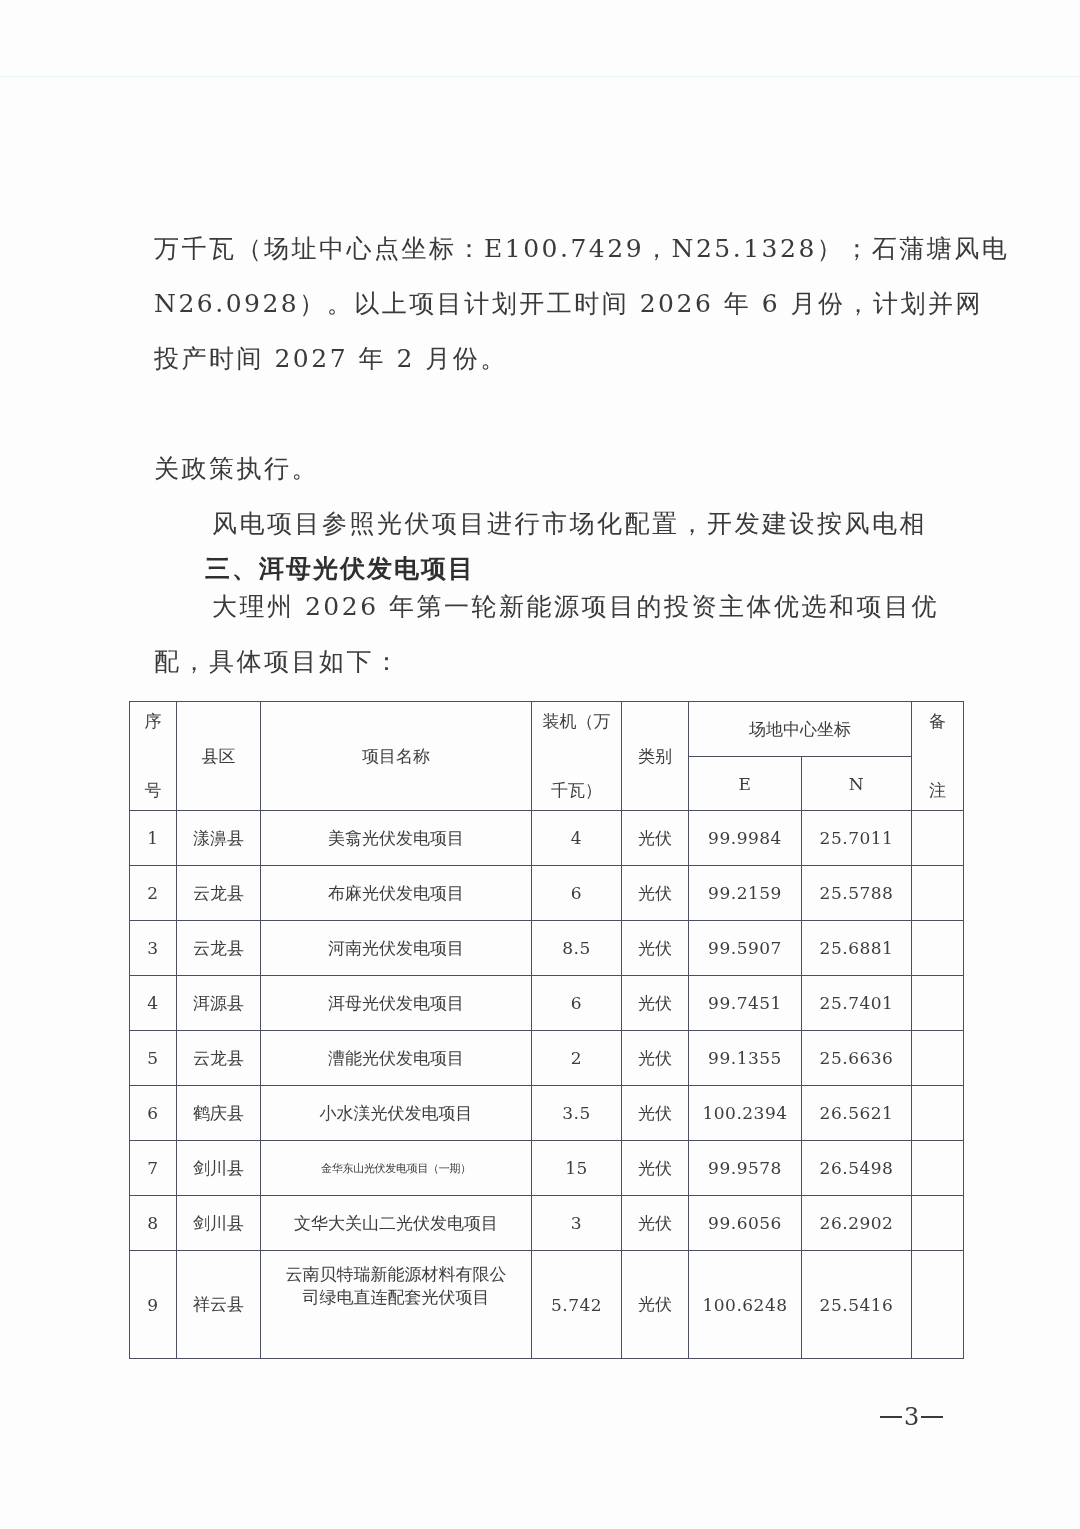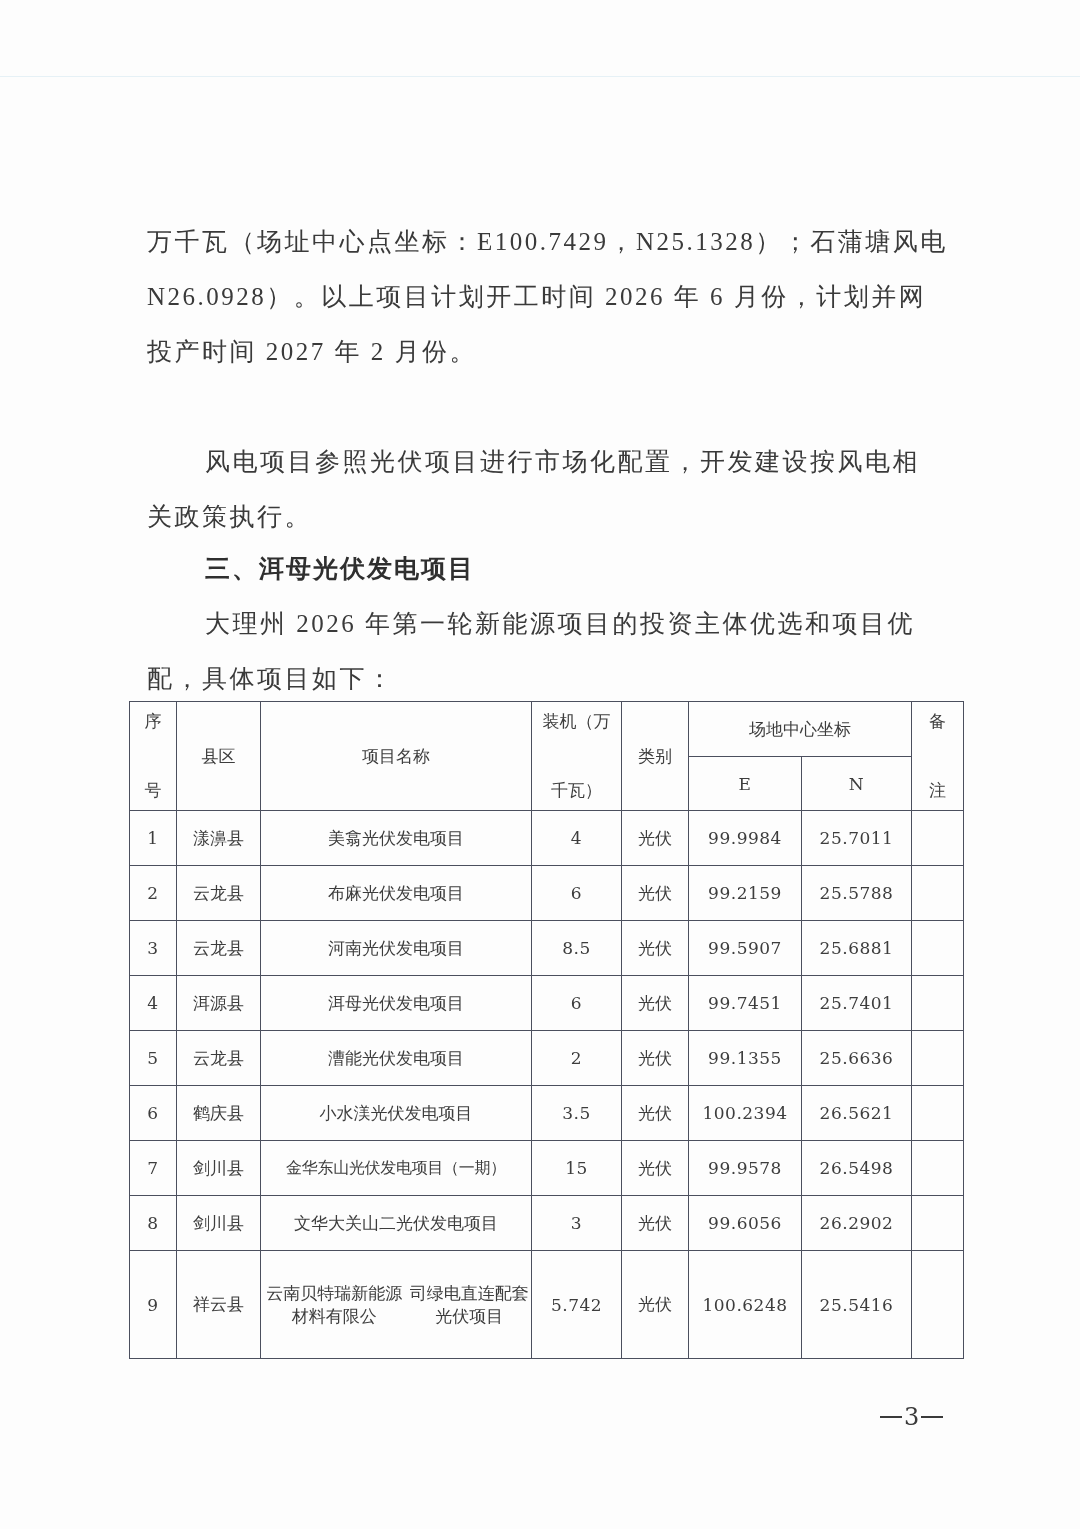--- a/index.html
+++ b/index.html
@@ -31,8 +31,7 @@
       line-height: 55px;
       letter-spacing: 2.5px;
       color: #3a3a3a;
-      margin: 0;
-      font-family: Liberation Serif, serif;
+      margin: 7px;
     }
     .para .line {
       display: block;

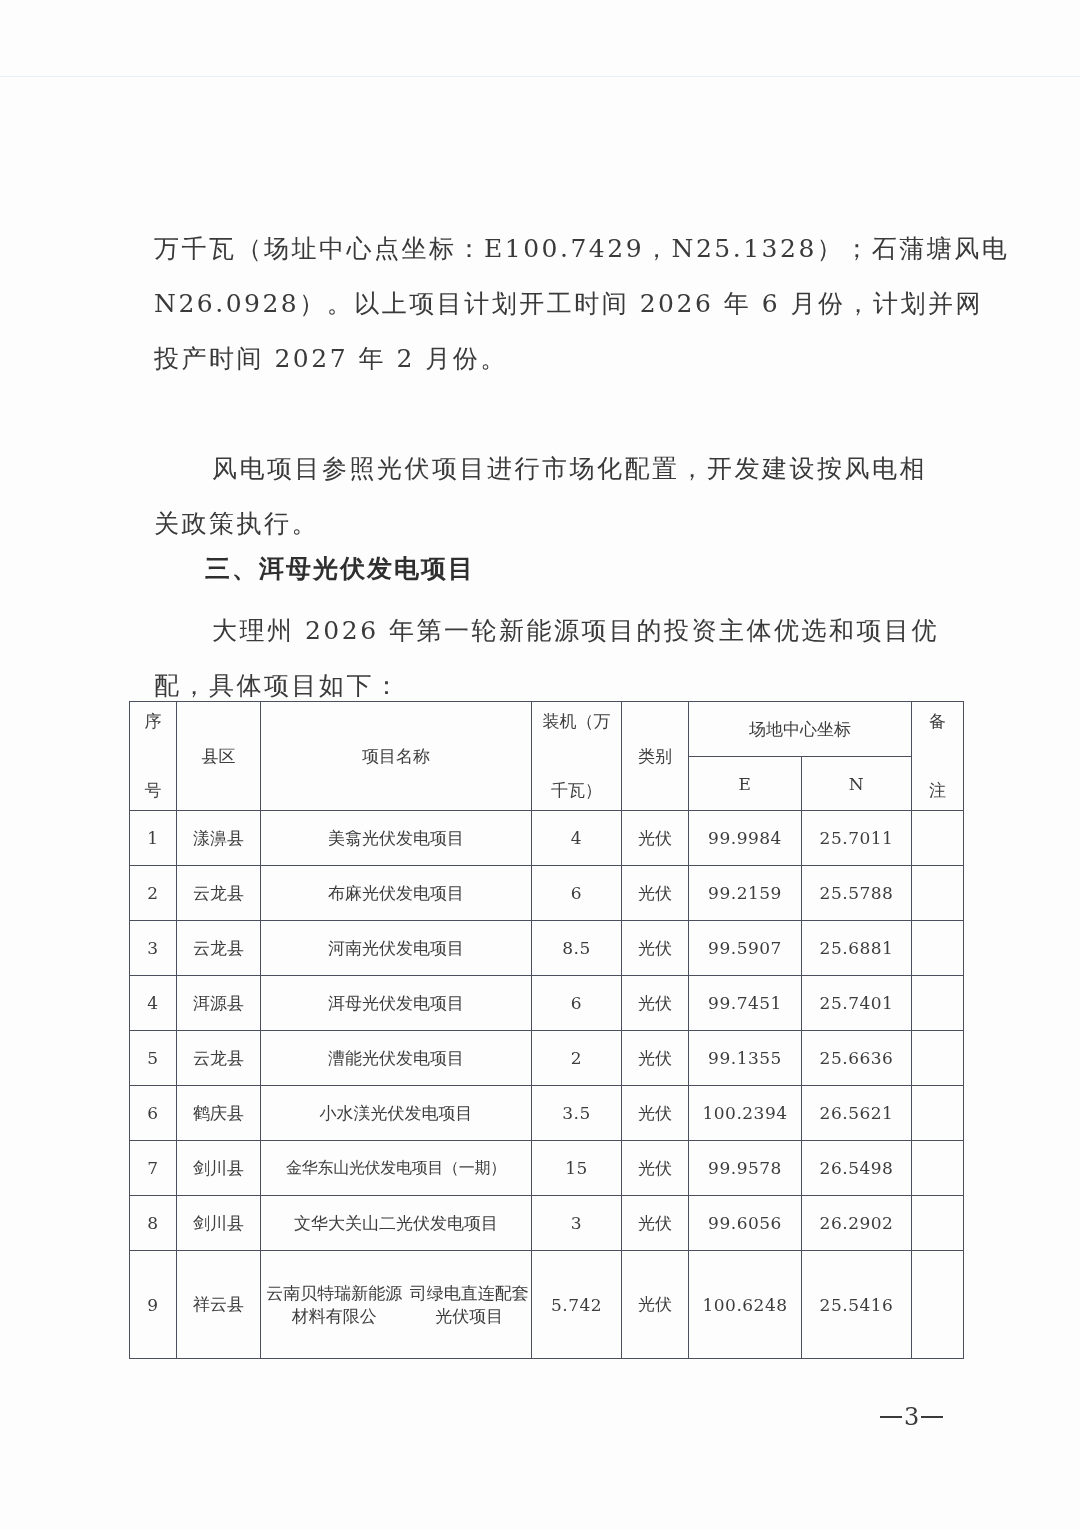--- a/index.html
+++ b/index.html
@@ -118,8 +118,8 @@
 </div>
 
 <div class="para" style="top:434px;">
+  <span class="line">关政策执行。</span>
   <span class="line indent">风电项目参照光伏项目进行市场化配置，开发建设按风电相</span>
-  <span class="line">关政策执行。</span>
 </div>
 
 <div class="heading">三、洱母光伏发电项目</div>

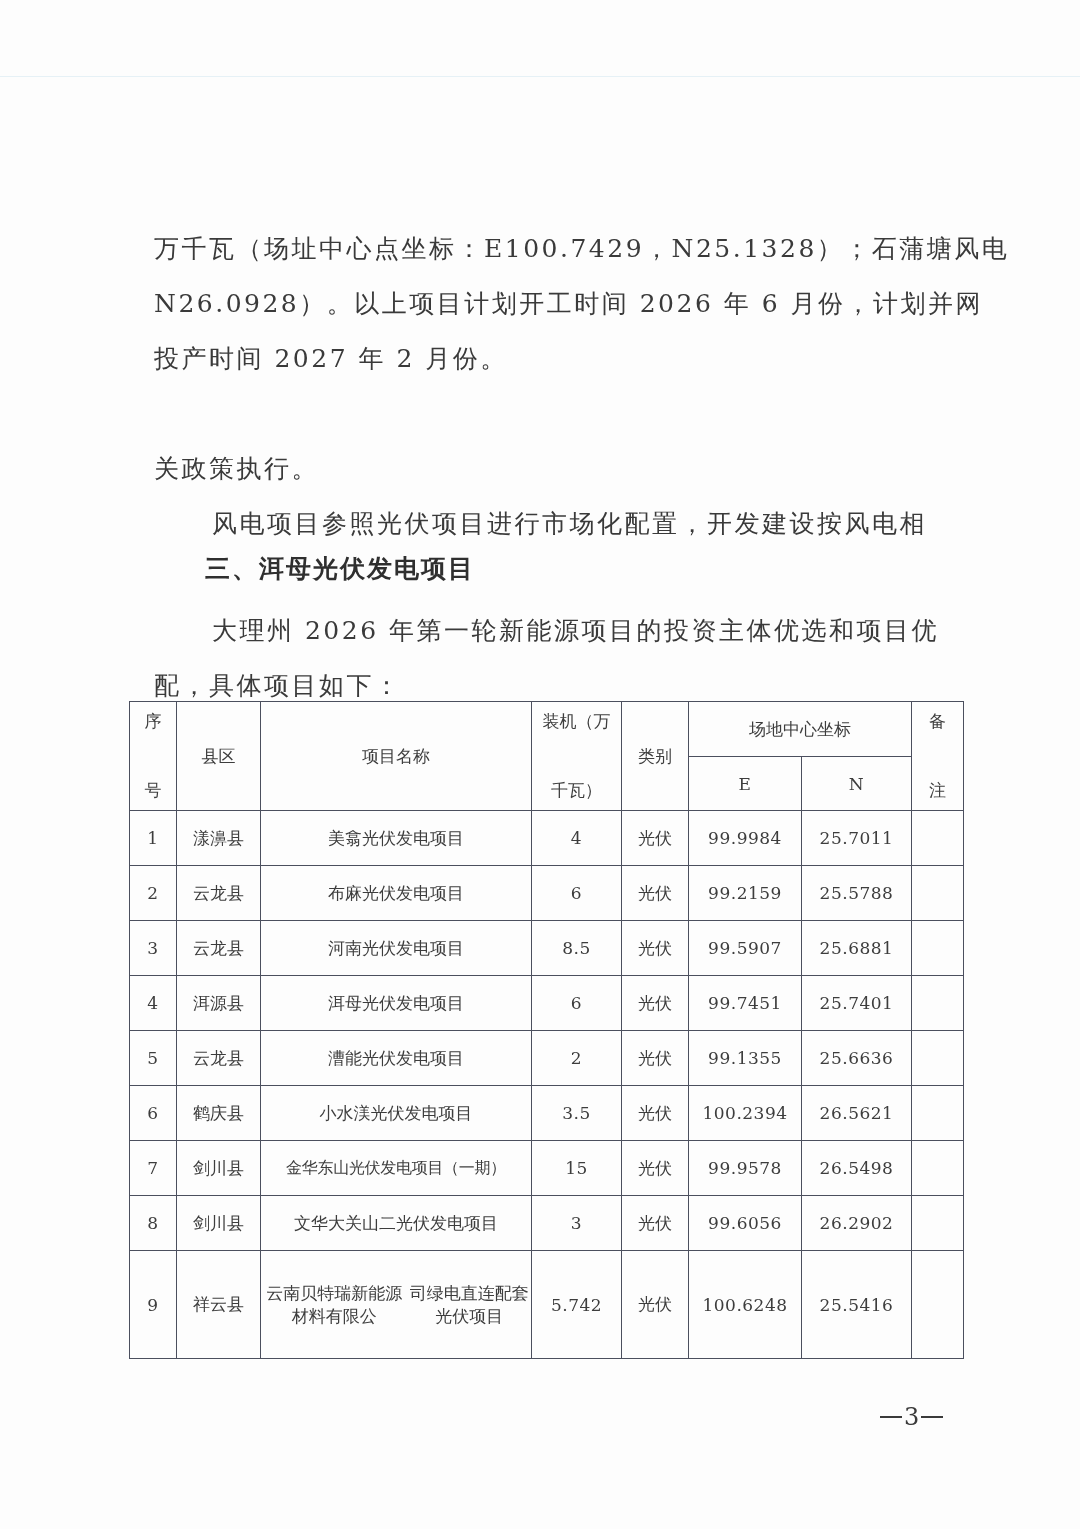--- a/index.html
+++ b/index.html
@@ -124,7 +124,7 @@
 
 <div class="heading">三、洱母光伏发电项目</div>
 
-<div class="para" style="top:596px;">
+<div class="para" style="top:572px;">
   <span class="line indent">大理州 2026 年第一轮新能源项目的投资主体优选和项目优</span>
   <span class="line">配，具体项目如下：</span>
 </div>

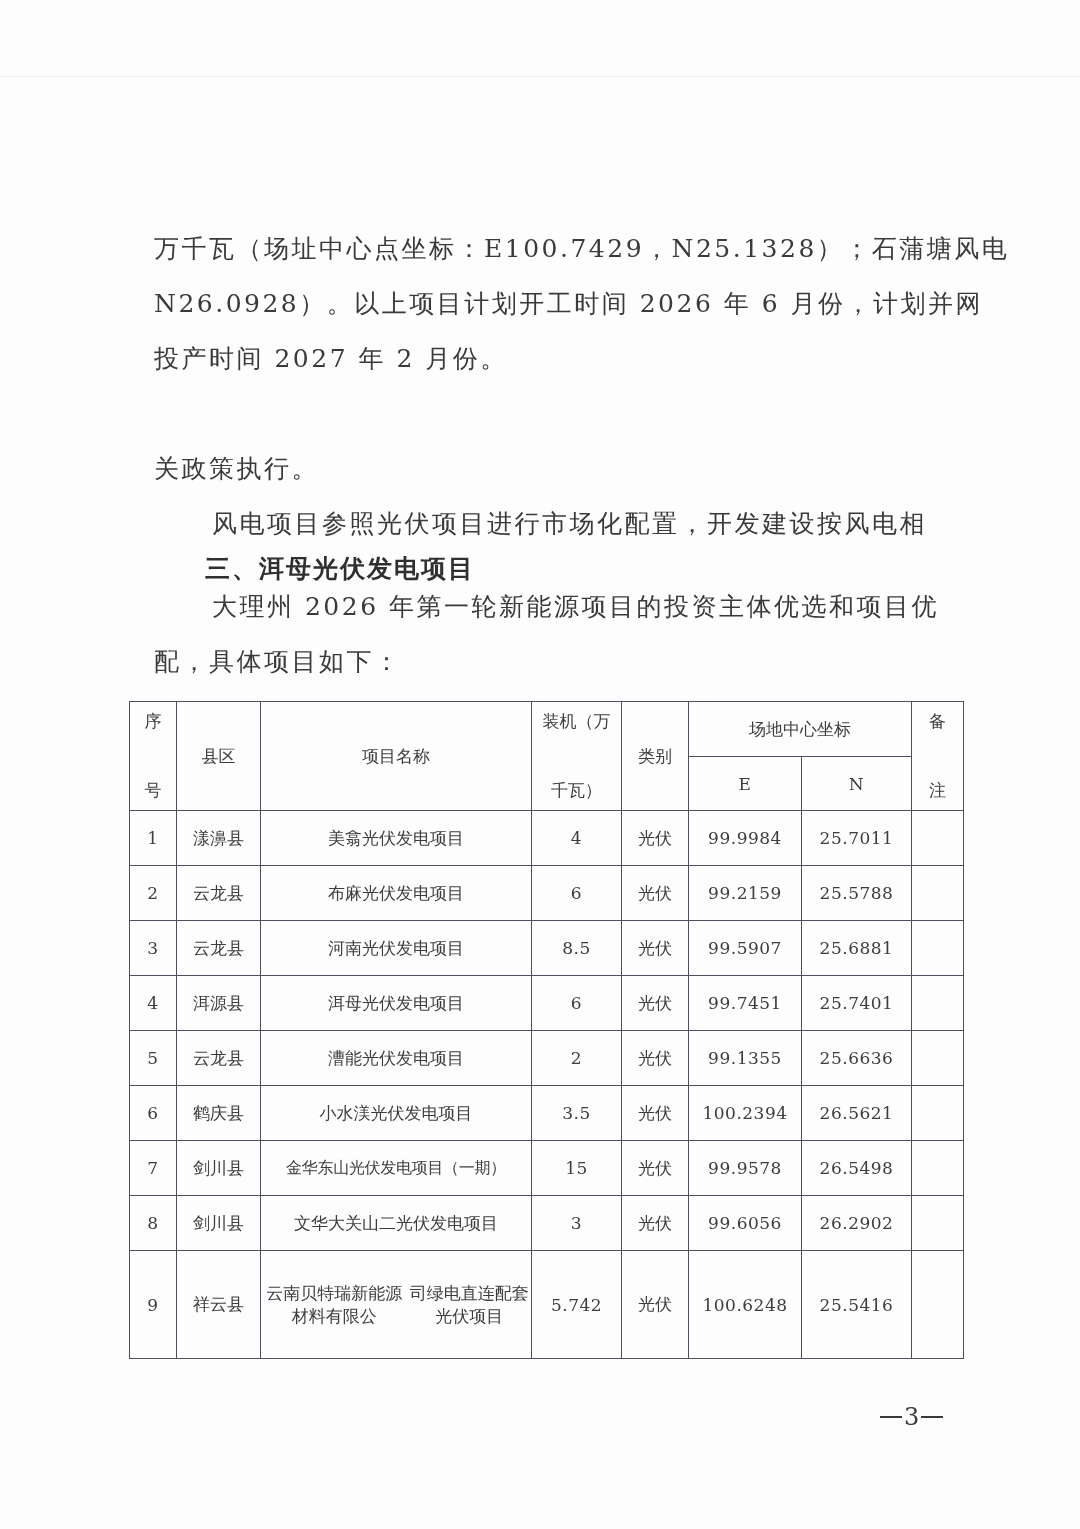--- a/index.html
+++ b/index.html
@@ -234,7 +234,7 @@
     <tr class="row-h">
       <td class="num">7</td>
       <td>剑川县</td>
-      <td style="font-size:16px; letter-spacing:-0.3px;">金华东山光伏发电项目（一期）</td>
+      <td style="font-size:11px; letter-spacing:-0.3px;">金华东山光伏发电项目（一期）</td>
       <td class="num">15</td>
       <td>光伏</td>
       <td class="num">99.9578</td>

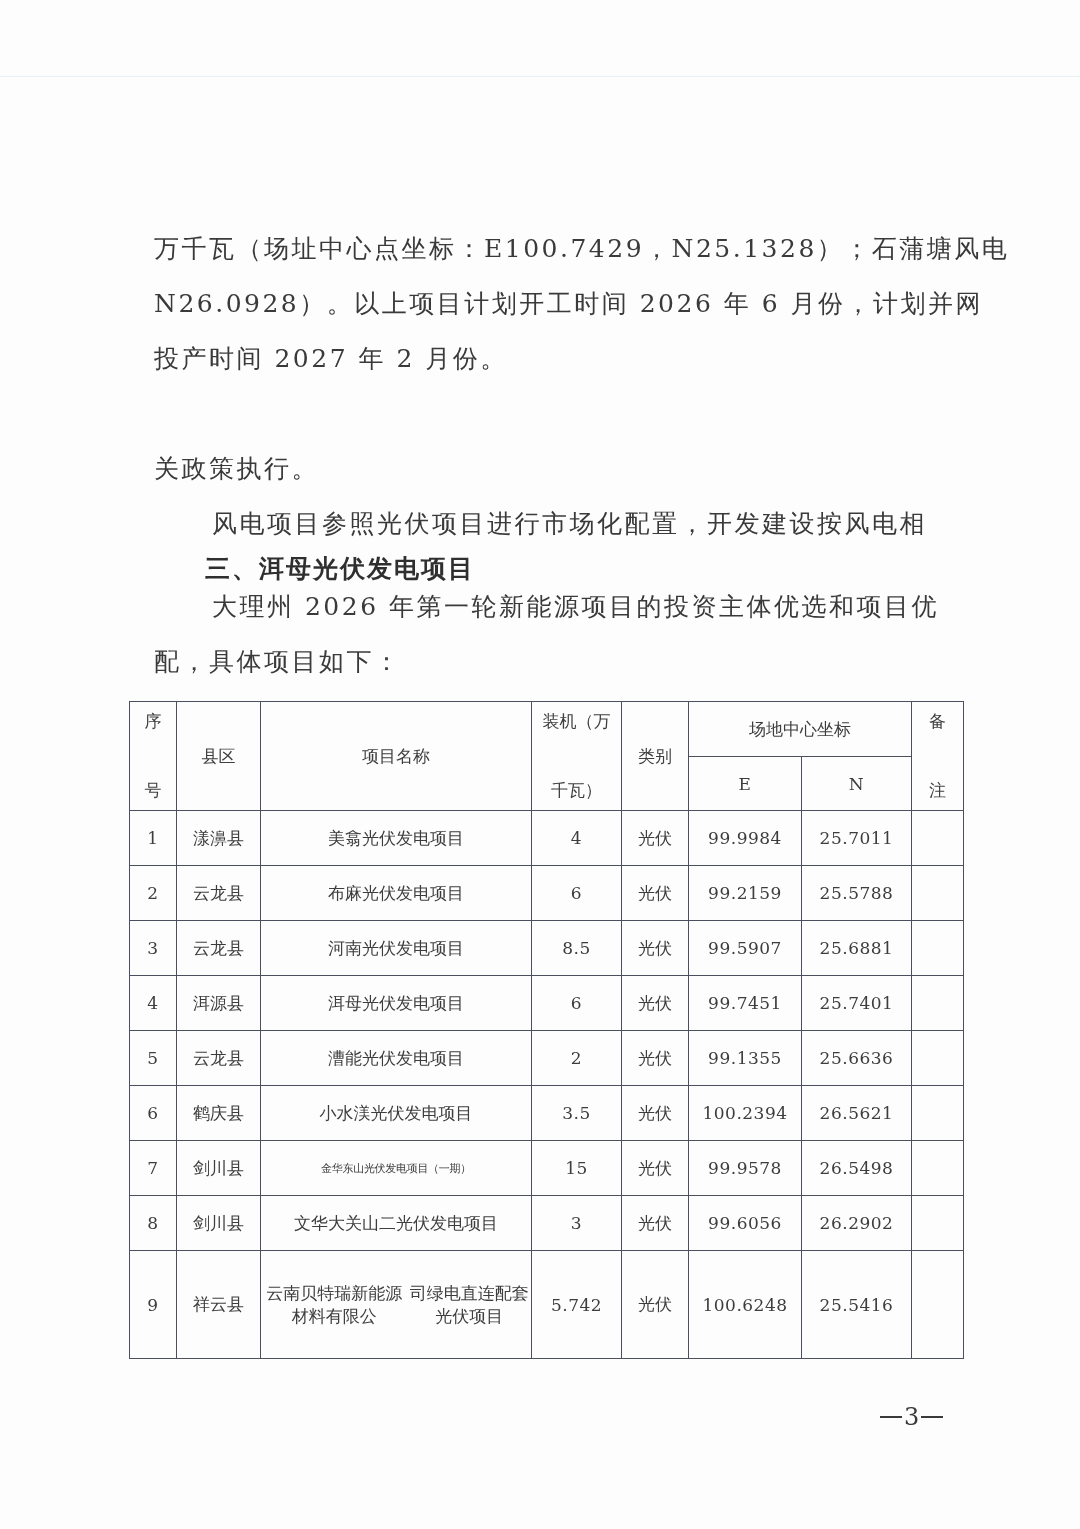--- a/index.html
+++ b/index.html
@@ -80,8 +80,8 @@
     .row-h9 { height: 108px; }
     .name2 {
       display: flex;
-      flex-direction: row;
-      justify-content: space-between;
+      flex-direction: column;
+      justify-content: flex-start;
       height: 84px;
       align-items: center;
     }

